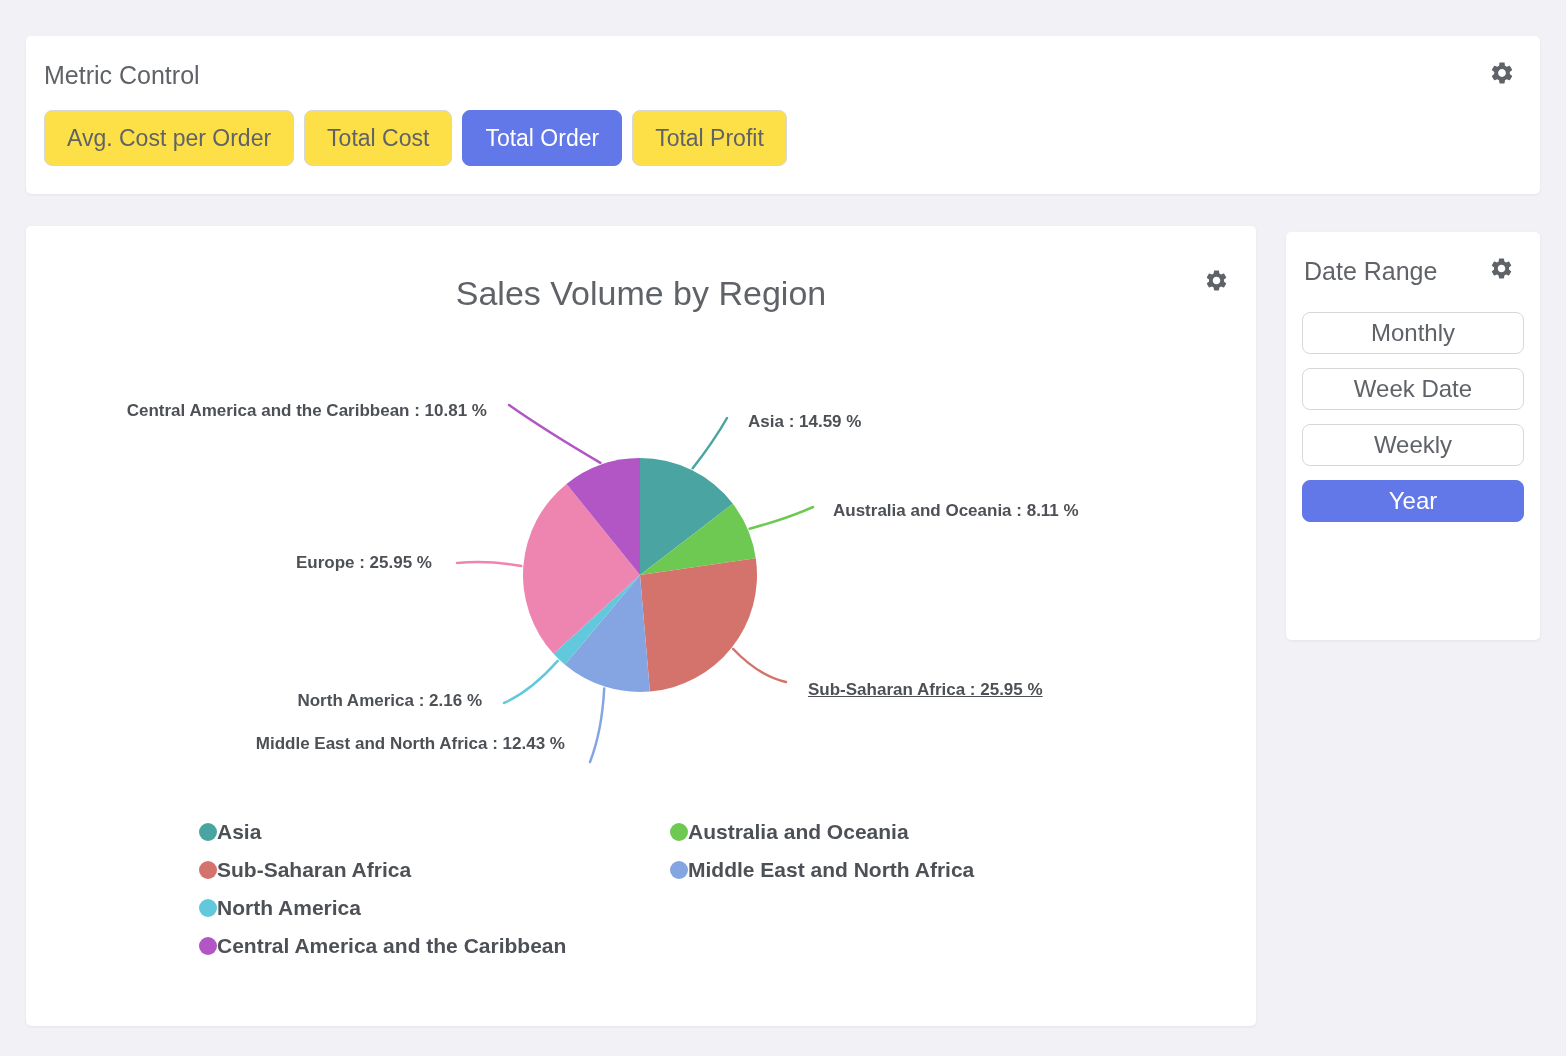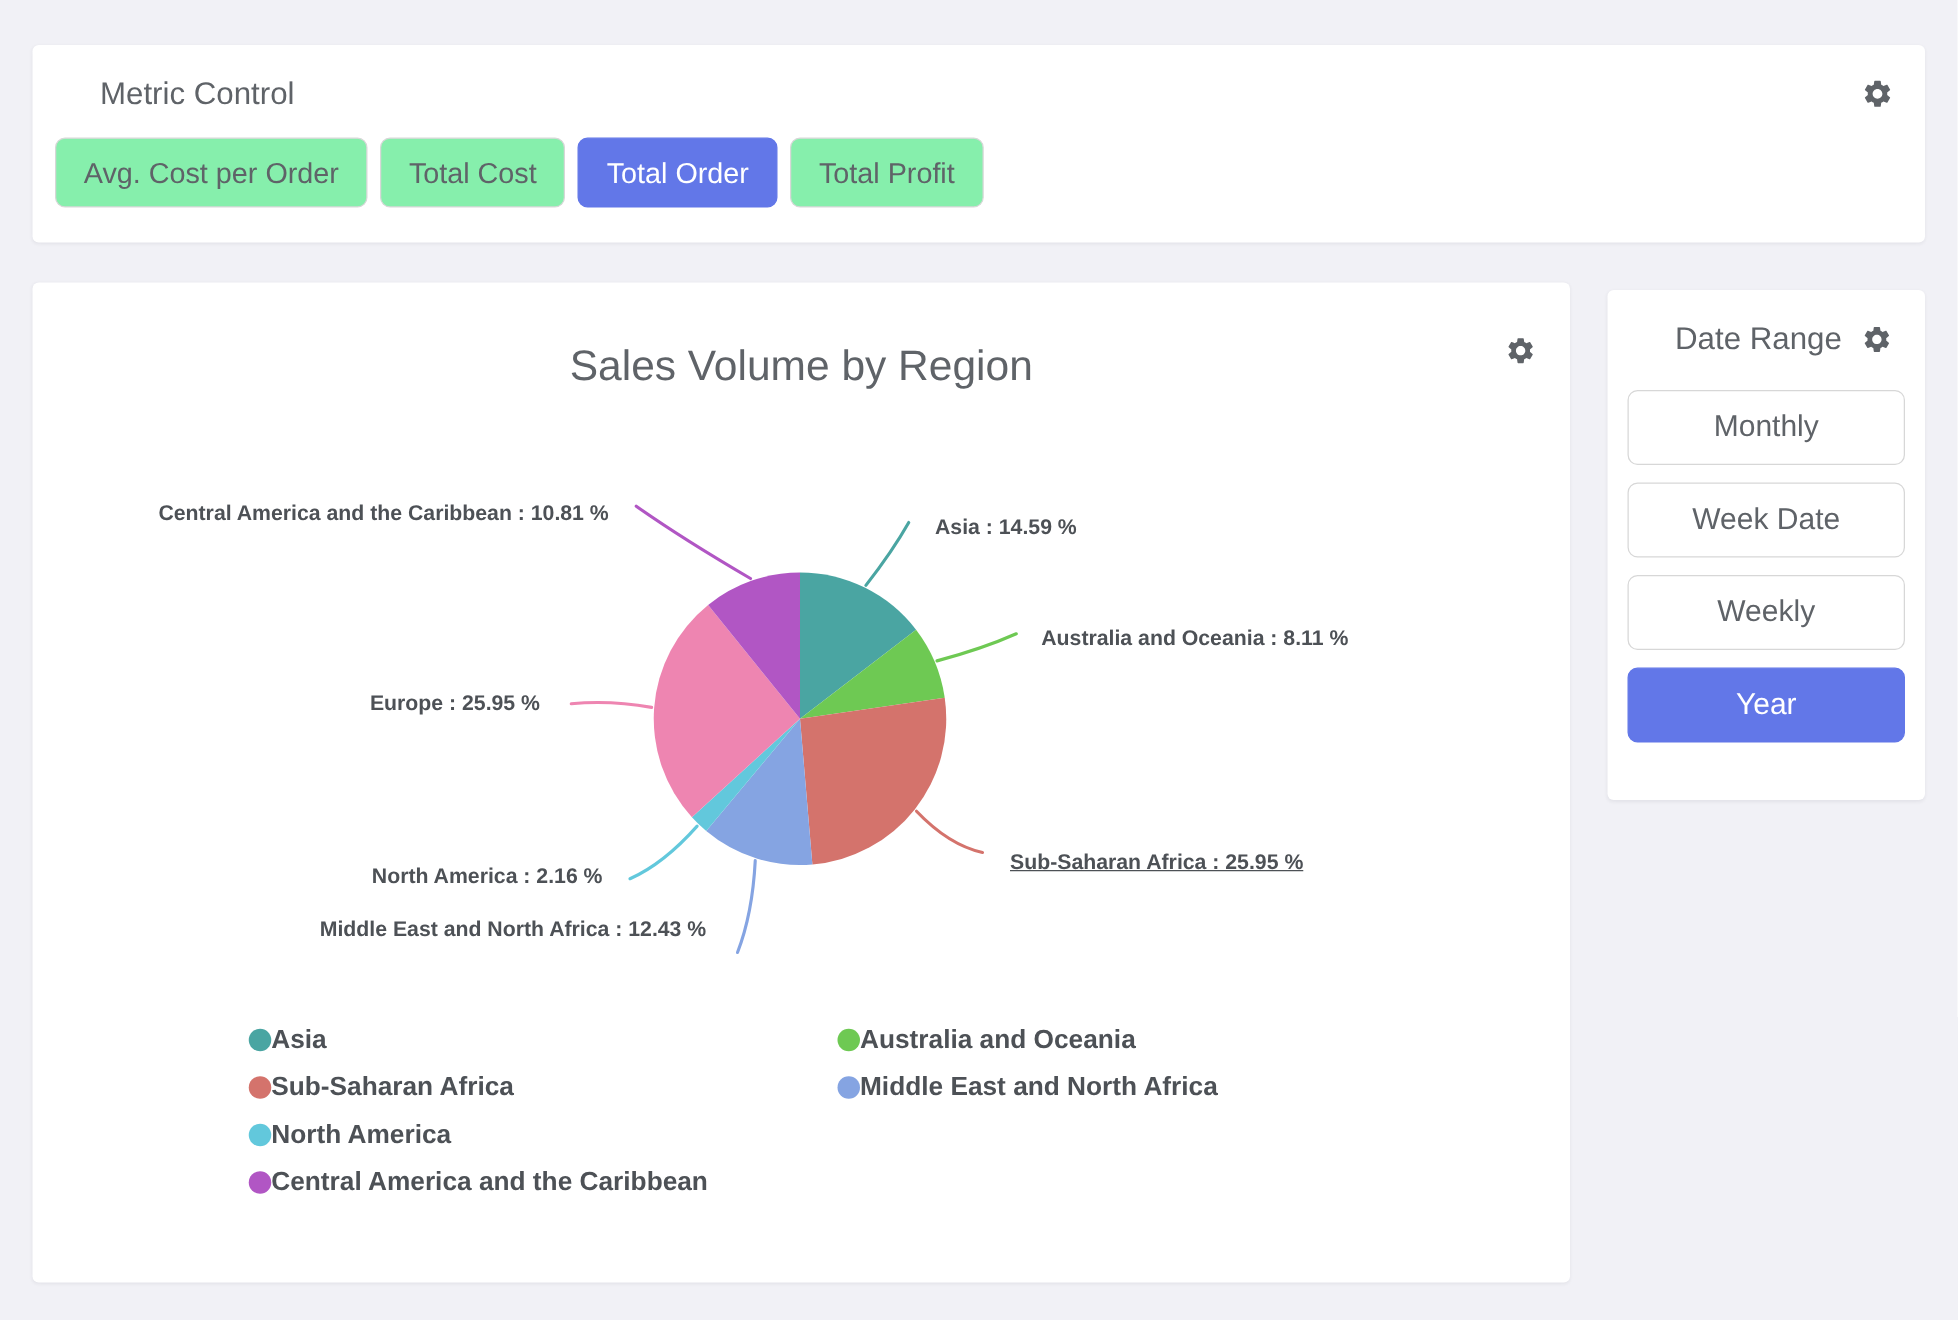--- a/index.html
+++ b/index.html
@@ -16,8 +16,8 @@
   }
   
   #metric-panel{left:26px;top:36px;width:1514px;height:158px;}
-  .panel-head{display:flex;align-items:center;justify-content:space-between;
-    padding:24px 25px 0 18px;margin-left:36px;}
+  .panel-head{display:flex;align-items:flex-start;justify-content:space-between;
+    padding:24px 25px 0 18px;}
   .panel-title{font-size:25px;line-height:30px;color:#5F6368;}
   .gear{display:inline-flex;cursor:pointer;}
   .btn-row{display:flex;gap:10px;padding:20px 0 0 18px;}

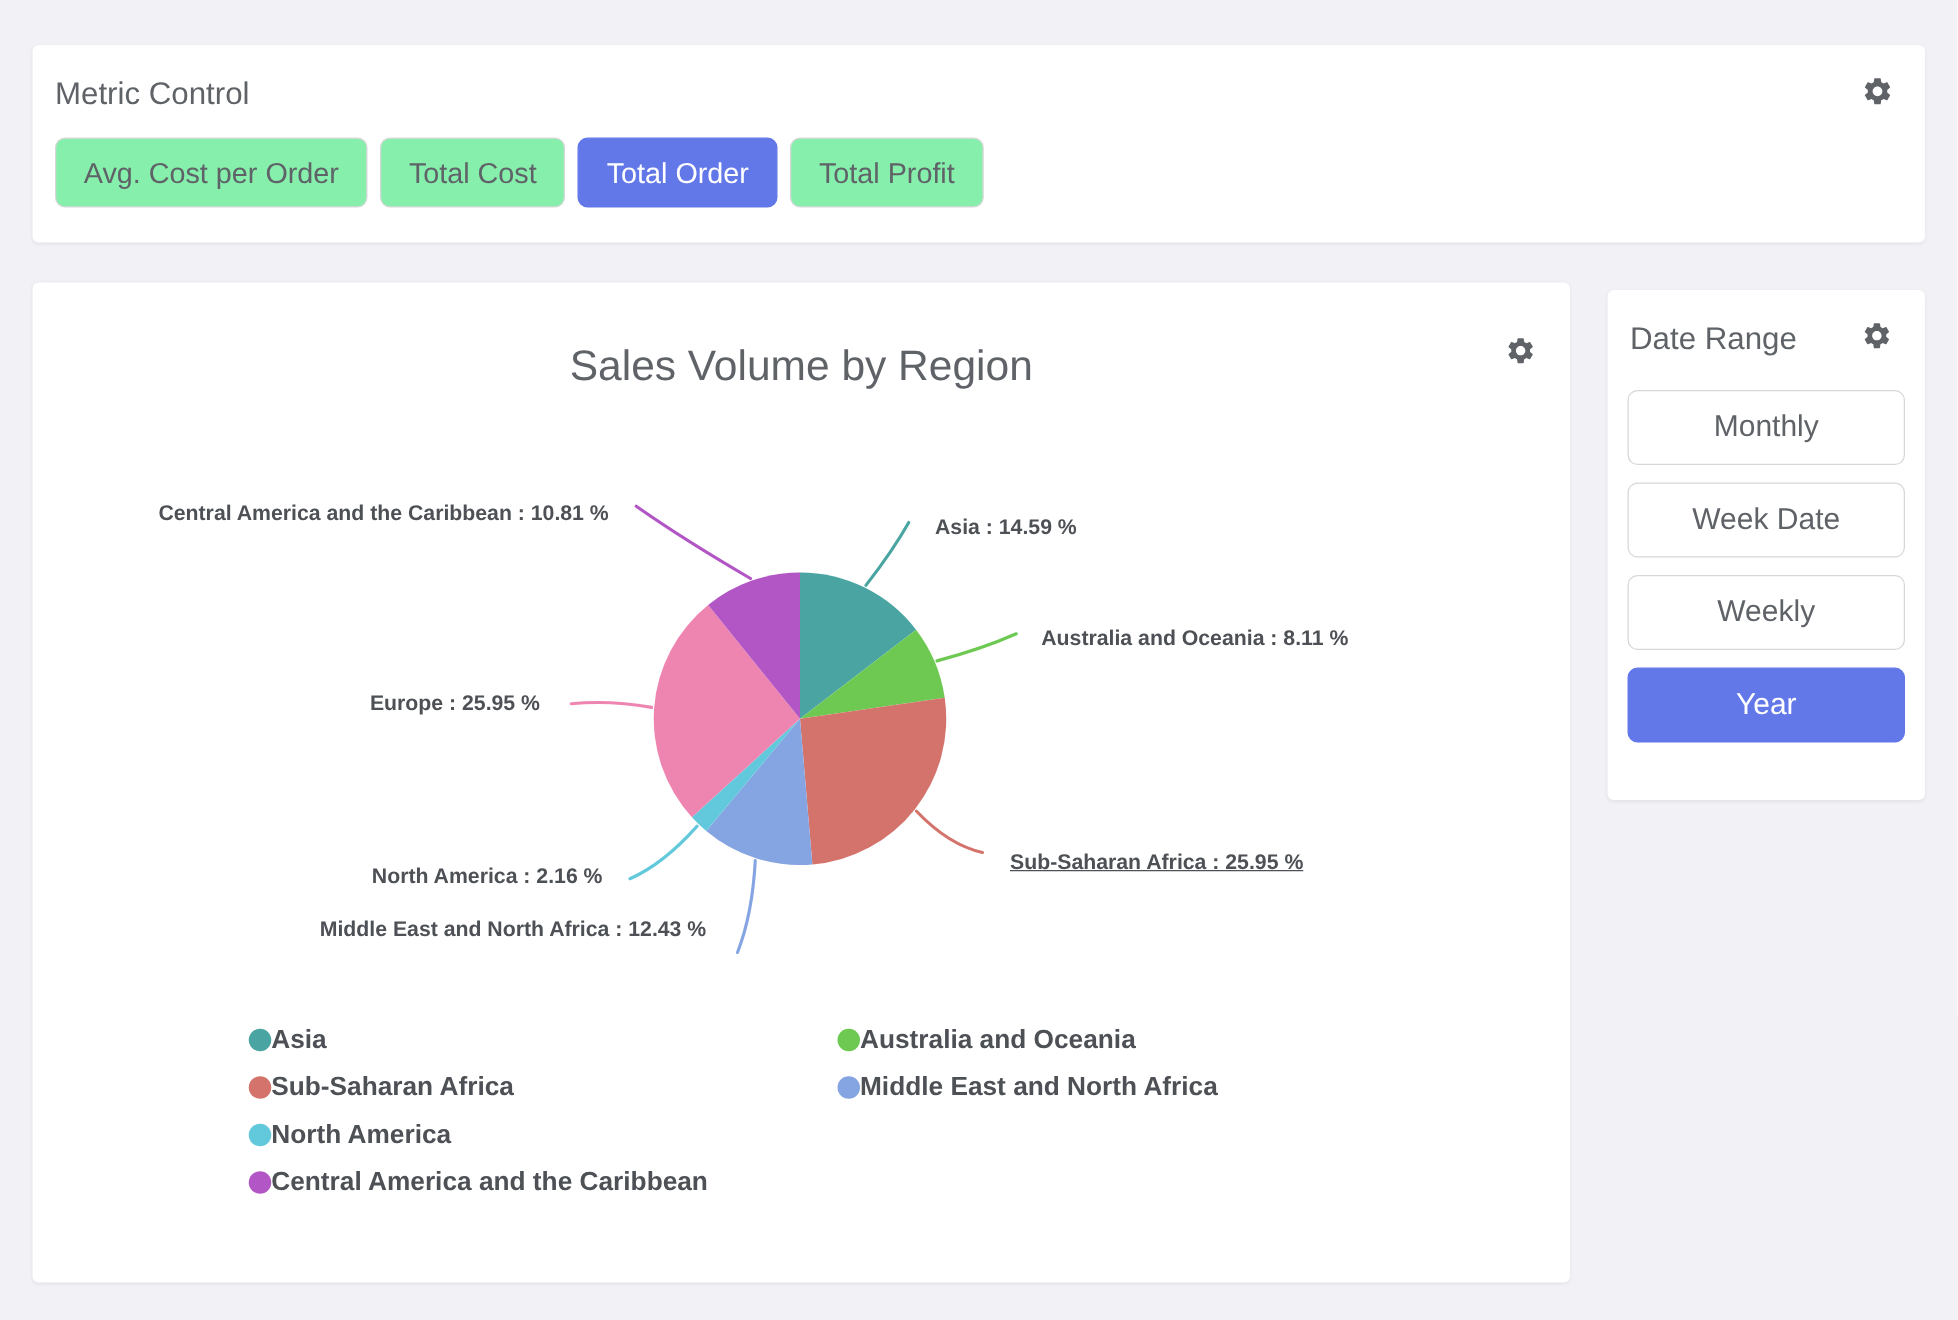--- a/index.html
+++ b/index.html
@@ -22,7 +22,7 @@
   .gear{display:inline-flex;cursor:pointer;}
   .btn-row{display:flex;gap:10px;padding:20px 0 0 18px;}
   .btn{
-    font-family:inherit;font-size:23px;color:#5F6368;background:#86efac;
+    font-family:inherit;font-size:23px;color:#5F6368;background:#fde047;
     border:1px solid #D7D7D7;border-radius:8px;height:56px;padding:0 22px;
     cursor:pointer;white-space:nowrap;
   }

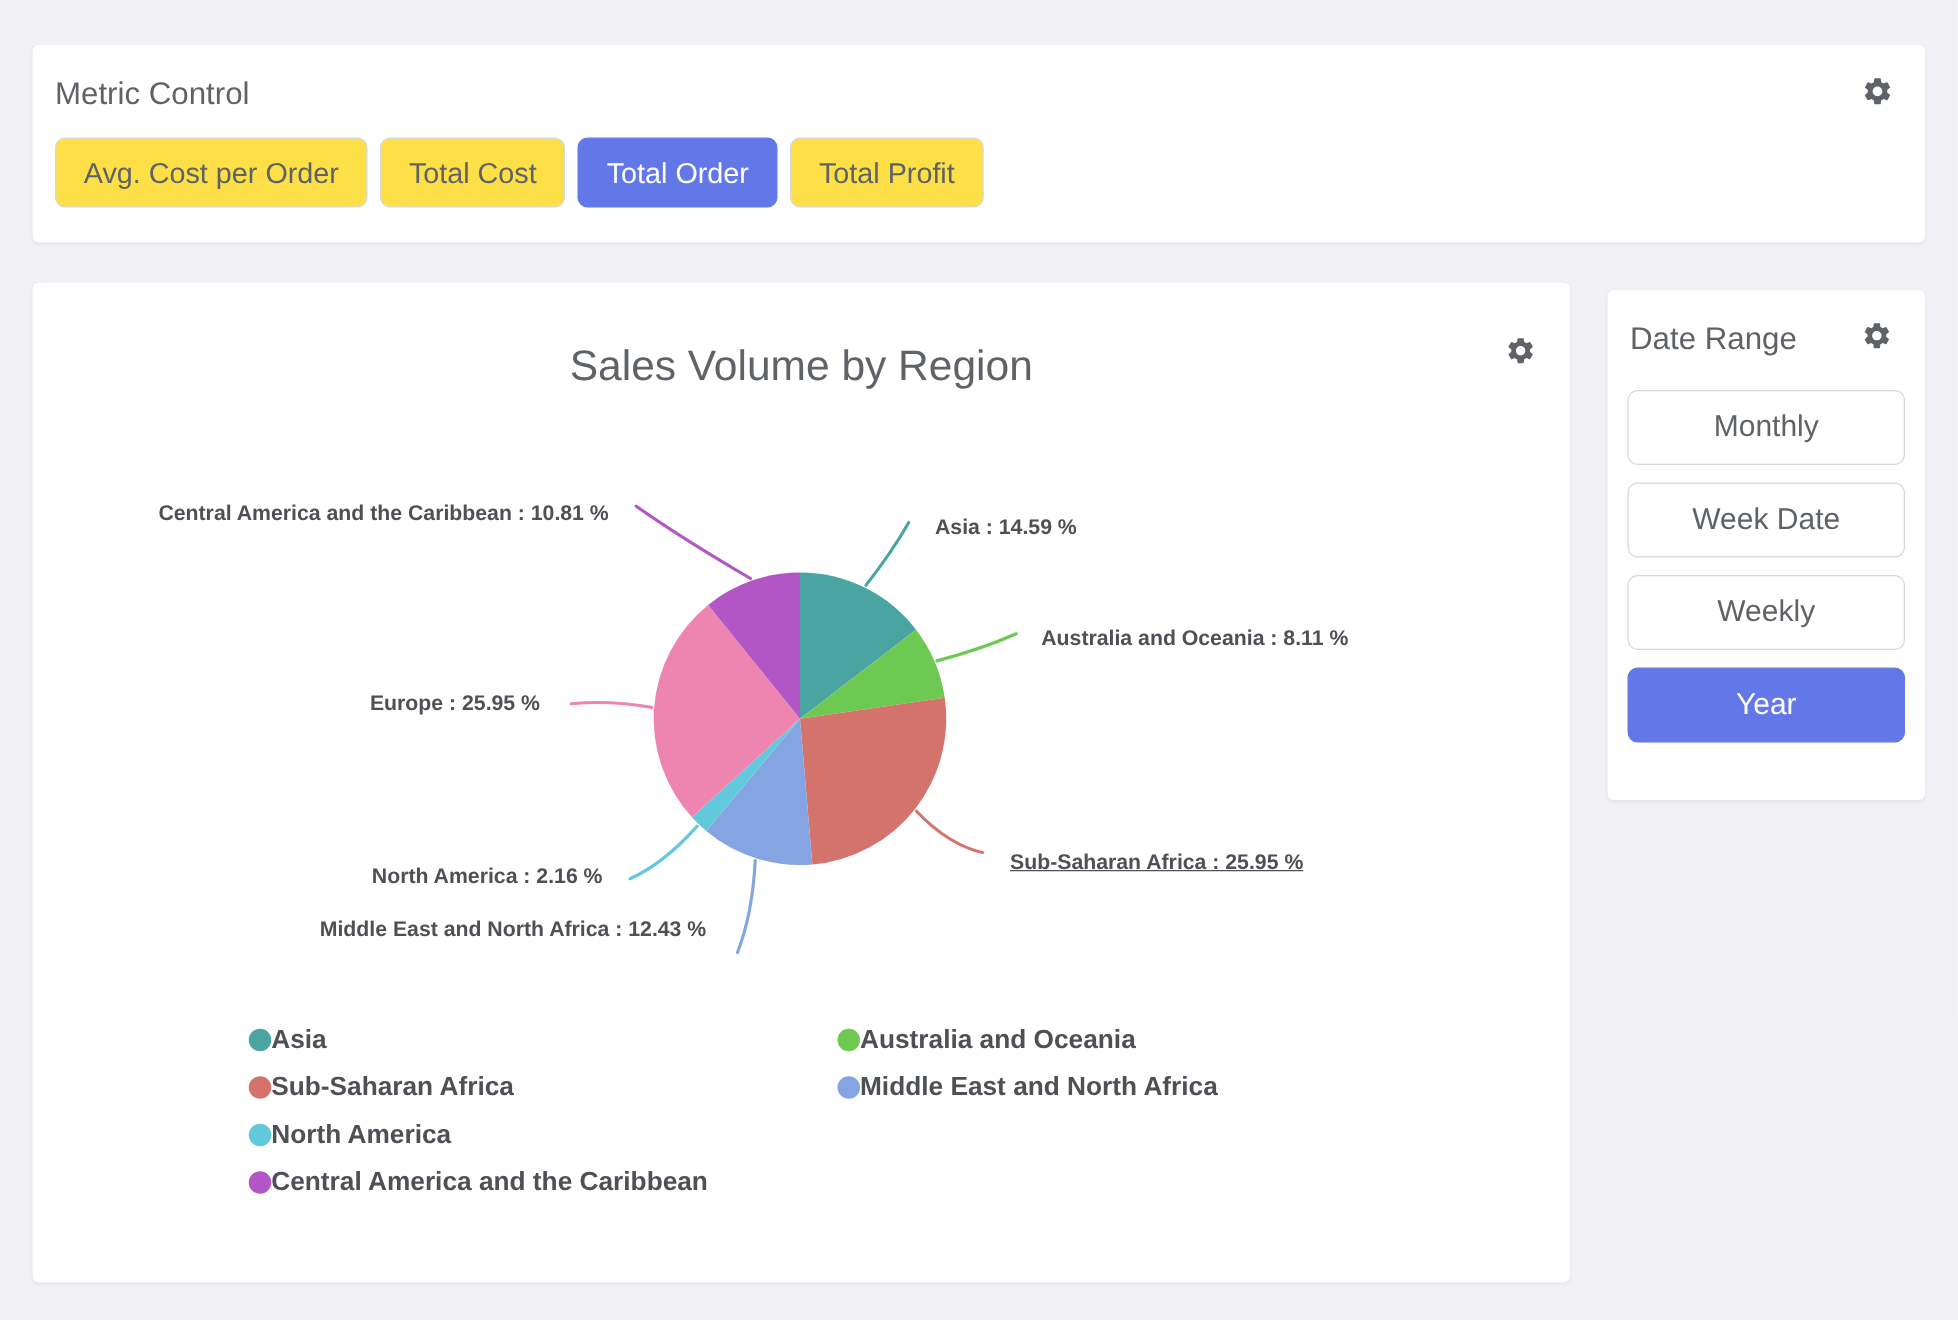--- a/index.html
+++ b/index.html
@@ -54,7 +54,7 @@
   .range-btns{display:flex;flex-direction:column;align-items:center;padding-top:26px;}
   .range-btn{
     font-family:inherit;font-size:24px;color:#5F6368;background:#fff;
-    border:1px solid #D7D7D7;border-radius:8px;width:222px;height:60px;
+    border:1px solid #D7D7D7;border-radius:8px;width:222px;height:42px;
     margin-bottom:14px;cursor:pointer;
   }
   .range-btn.selected{background:var(--accent,#6277E8);border-color:var(--accent,#6277E8);color:#fff;}

